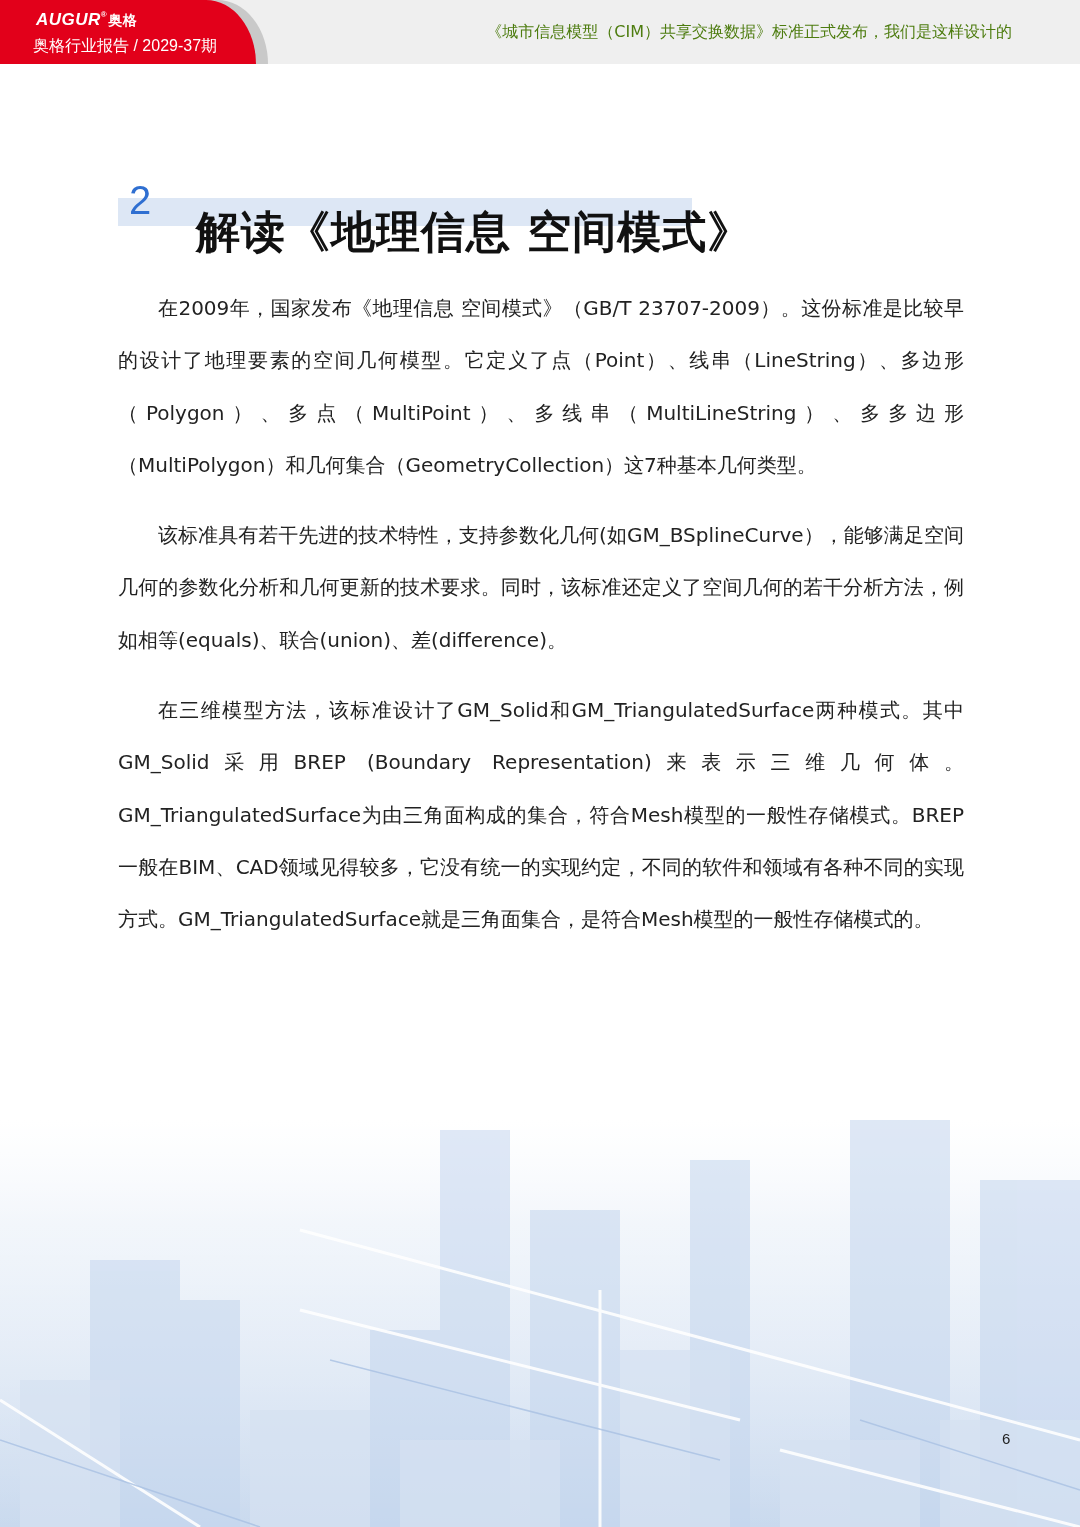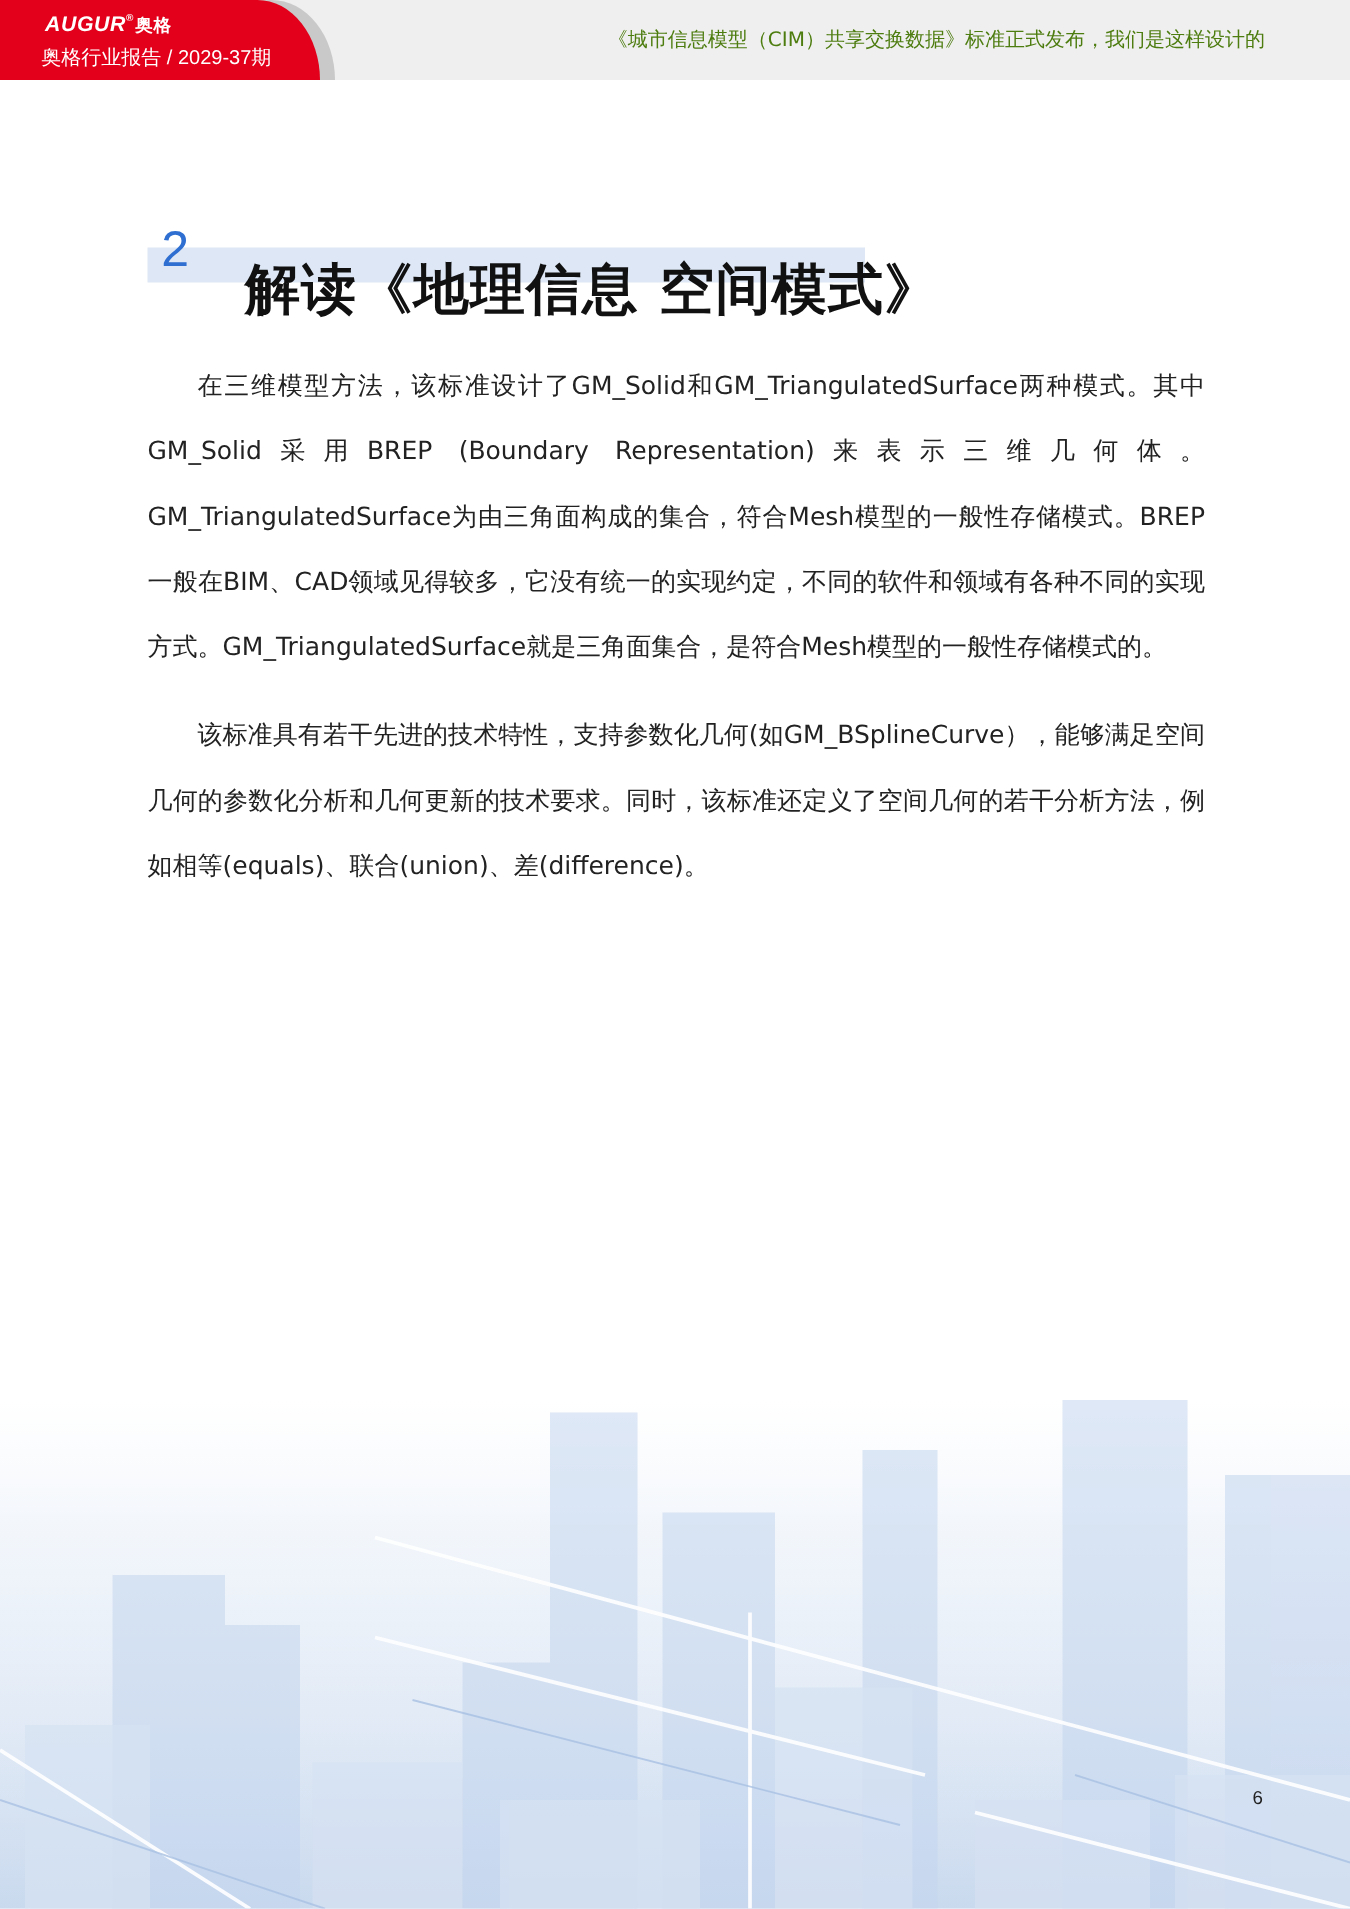--- a/index.html
+++ b/index.html
@@ -125,6 +125,7 @@
 <div class="section-title">解读《地理信息  空间模式》</div>
 
 <div class="body-text">
+  <p>在2009年，国家发布《地理信息 空间模式》（GB/T 23707-2009）。这份标准是比较早的设计了地理要素的空间几何模型。它定义了点（Point）、线串（LineString）、多边形（Polygon）、多点（MultiPoint）、多线串（MultiLineString）、多多边形（MultiPolygon）和几何集合（GeometryCollection）这7种基本几何类型。</p>
   <p>在三维模型方法，该标准设计了GM_Solid和GM_TriangulatedSurface两种模式。其中GM_Solid采用BREP (Boundary Representation)来表示三维几何体。GM_TriangulatedSurface为由三角面构成的集合，符合Mesh模型的一般性存储模式。BREP一般在BIM、CAD领域见得较多，它没有统一的实现约定，不同的软件和领域有各种不同的实现方式。GM_TriangulatedSurface就是三角面集合，是符合Mesh模型的一般性存储模式的。</p>
   <p>该标准具有若干先进的技术特性，支持参数化几何(如GM_BSplineCurve），能够满足空间几何的参数化分析和几何更新的技术要求。同时，该标准还定义了空间几何的若干分析方法，例如相等(equals)、联合(union)、差(difference)。</p>
 </div>

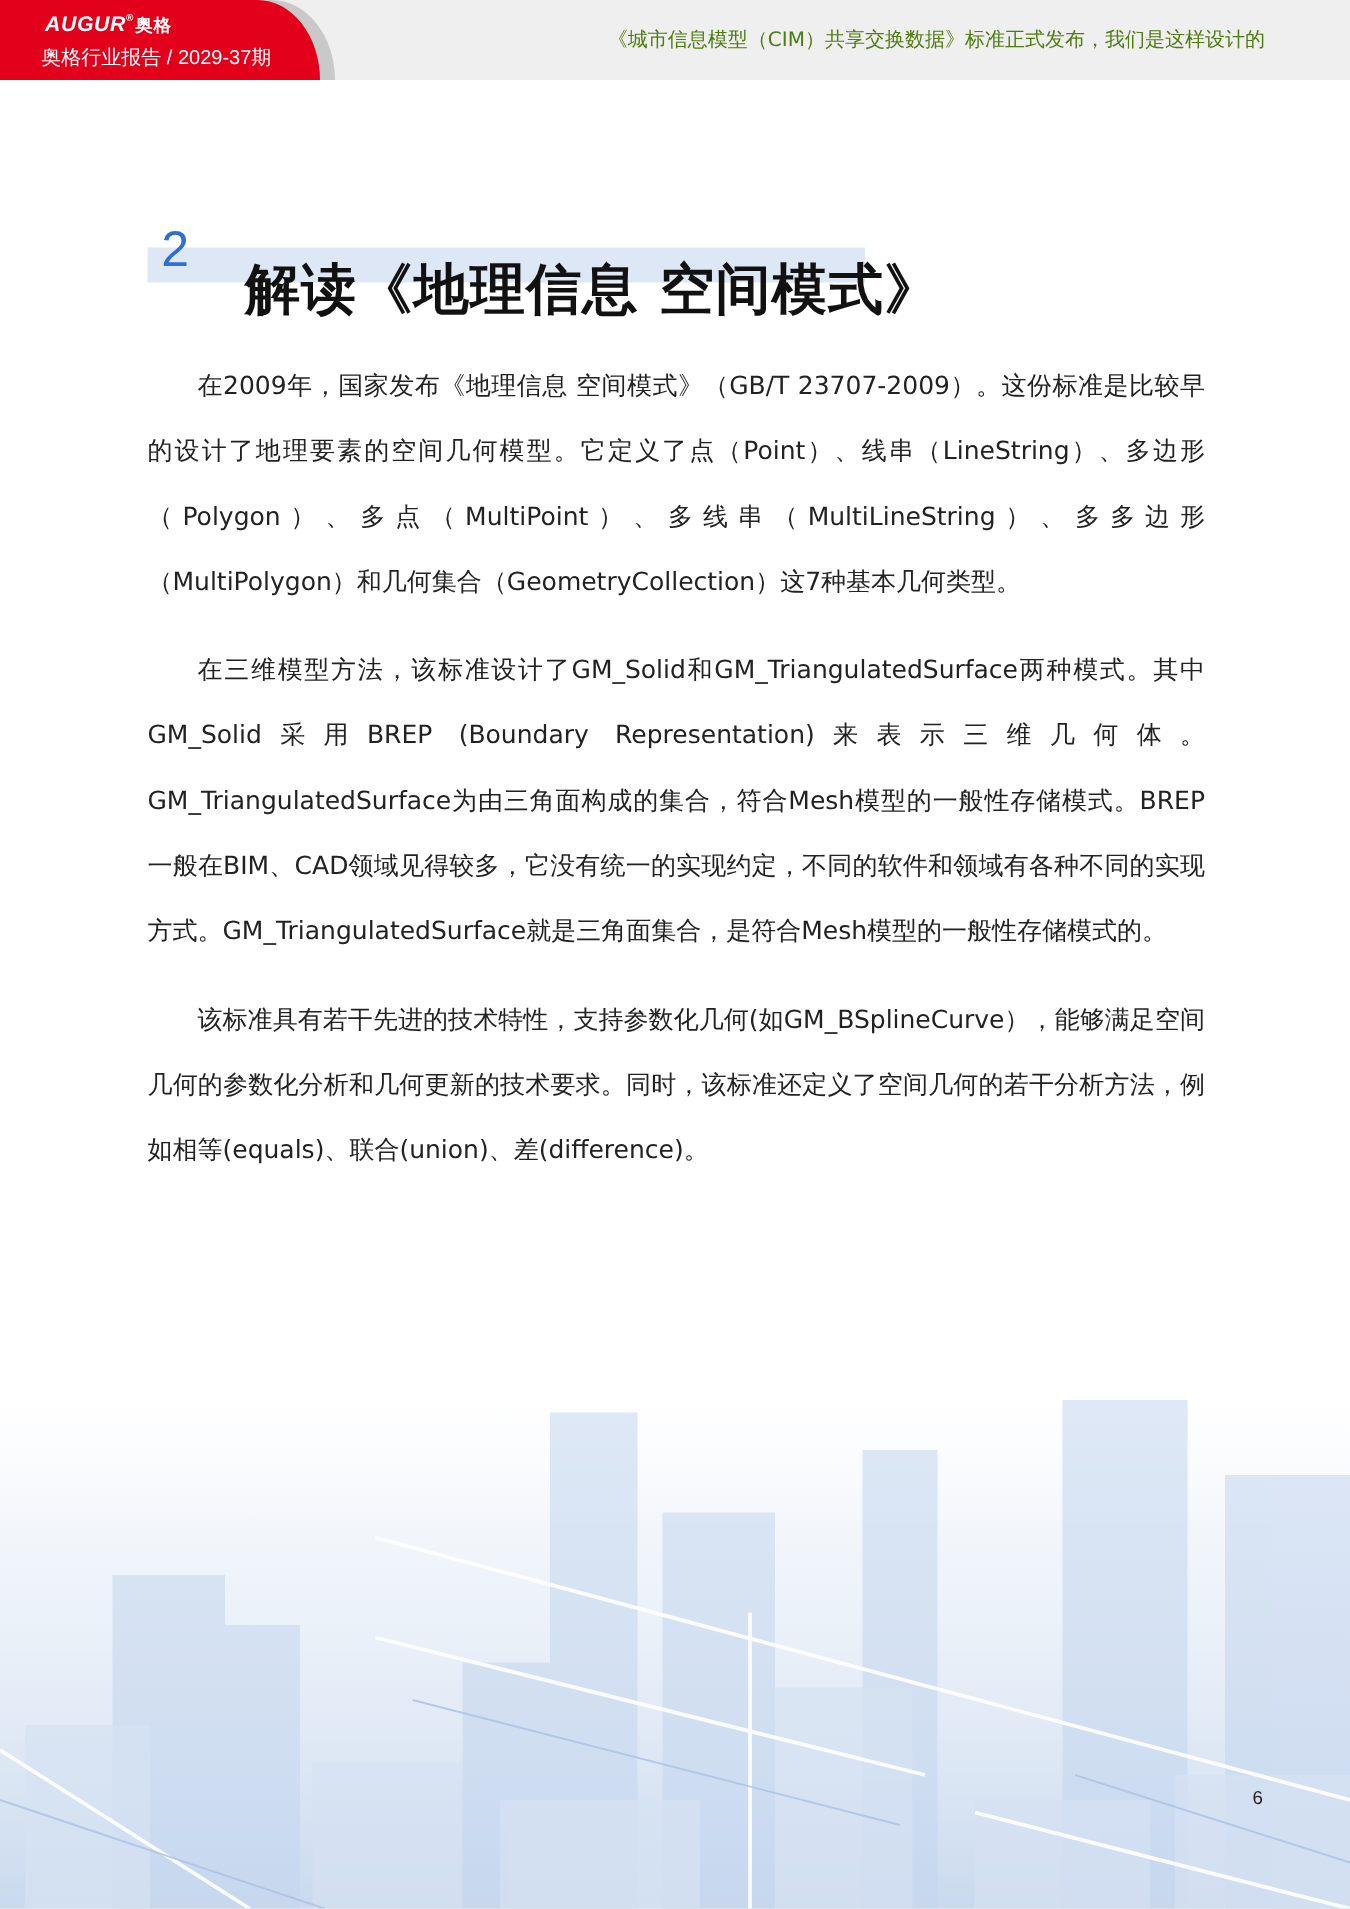--- a/index.html
+++ b/index.html
@@ -126,8 +126,8 @@
 
 <div class="body-text">
   <p>在2009年，国家发布《地理信息 空间模式》（GB/T 23707-2009）。这份标准是比较早的设计了地理要素的空间几何模型。它定义了点（Point）、线串（LineString）、多边形（Polygon）、多点（MultiPoint）、多线串（MultiLineString）、多多边形（MultiPolygon）和几何集合（GeometryCollection）这7种基本几何类型。</p>
+  <p>该标准具有若干先进的技术特性，支持参数化几何(如GM_BSplineCurve），能够满足空间几何的参数化分析和几何更新的技术要求。同时，该标准还定义了空间几何的若干分析方法，例如相等(equals)、联合(union)、差(difference)。</p>
   <p>在三维模型方法，该标准设计了GM_Solid和GM_TriangulatedSurface两种模式。其中GM_Solid采用BREP (Boundary Representation)来表示三维几何体。GM_TriangulatedSurface为由三角面构成的集合，符合Mesh模型的一般性存储模式。BREP一般在BIM、CAD领域见得较多，它没有统一的实现约定，不同的软件和领域有各种不同的实现方式。GM_TriangulatedSurface就是三角面集合，是符合Mesh模型的一般性存储模式的。</p>
-  <p>该标准具有若干先进的技术特性，支持参数化几何(如GM_BSplineCurve），能够满足空间几何的参数化分析和几何更新的技术要求。同时，该标准还定义了空间几何的若干分析方法，例如相等(equals)、联合(union)、差(difference)。</p>
 </div>
 
 <div class="page-number">6</div>

